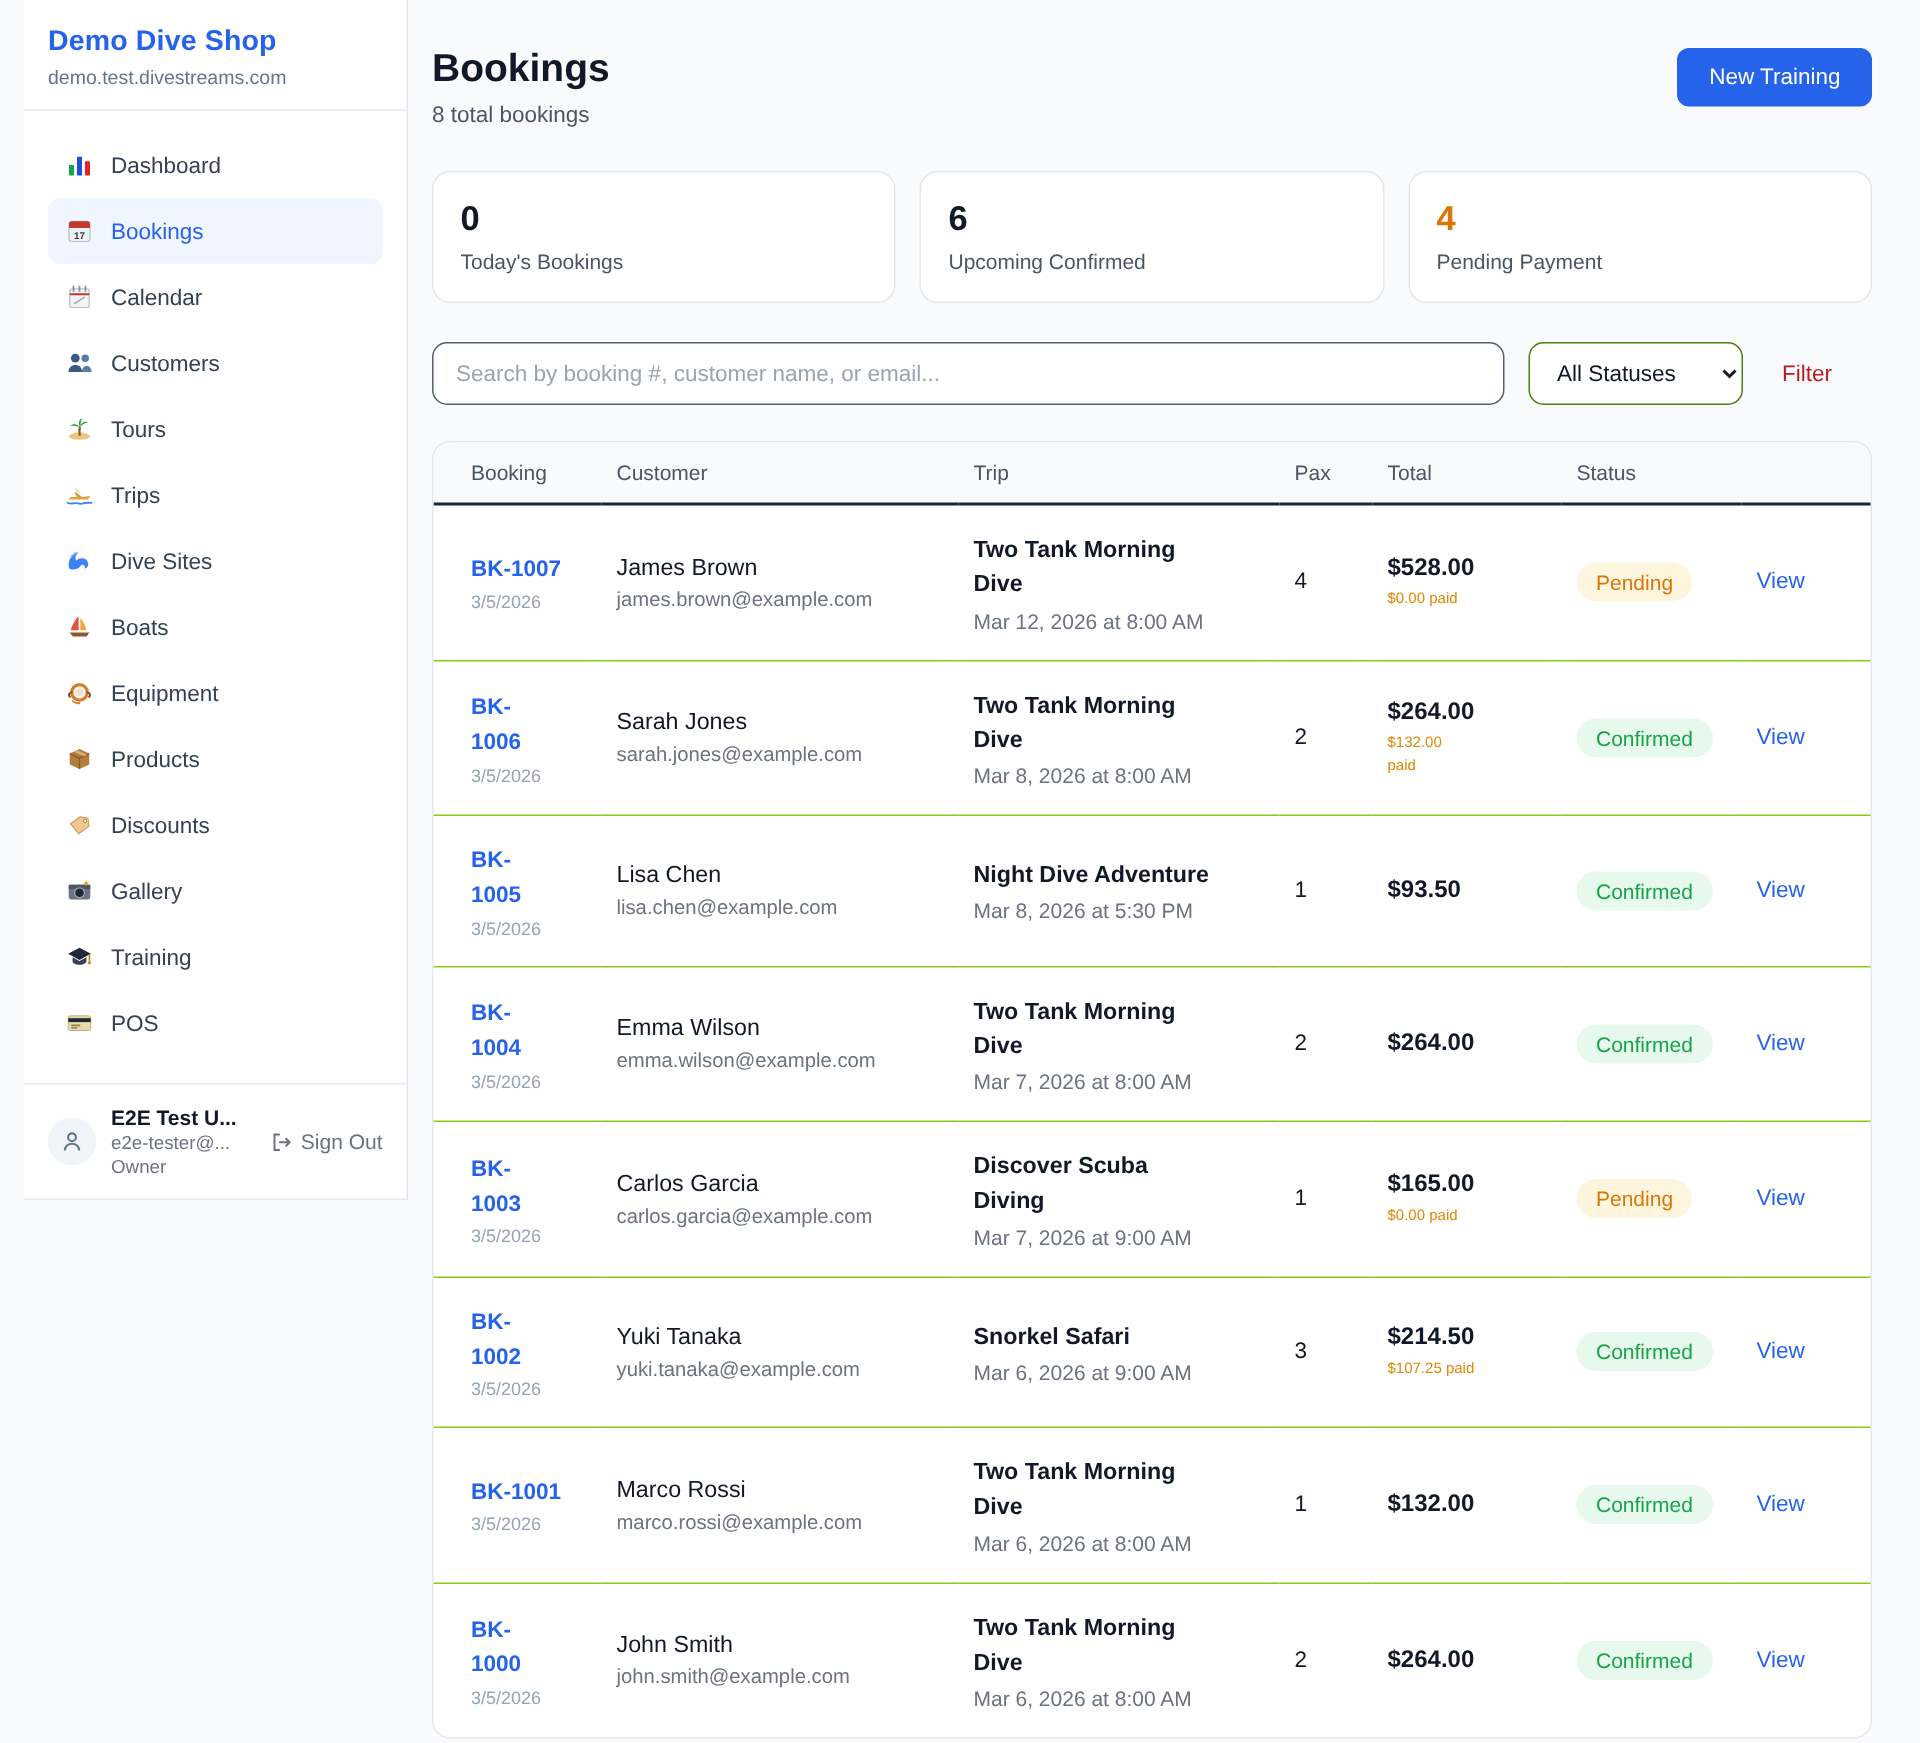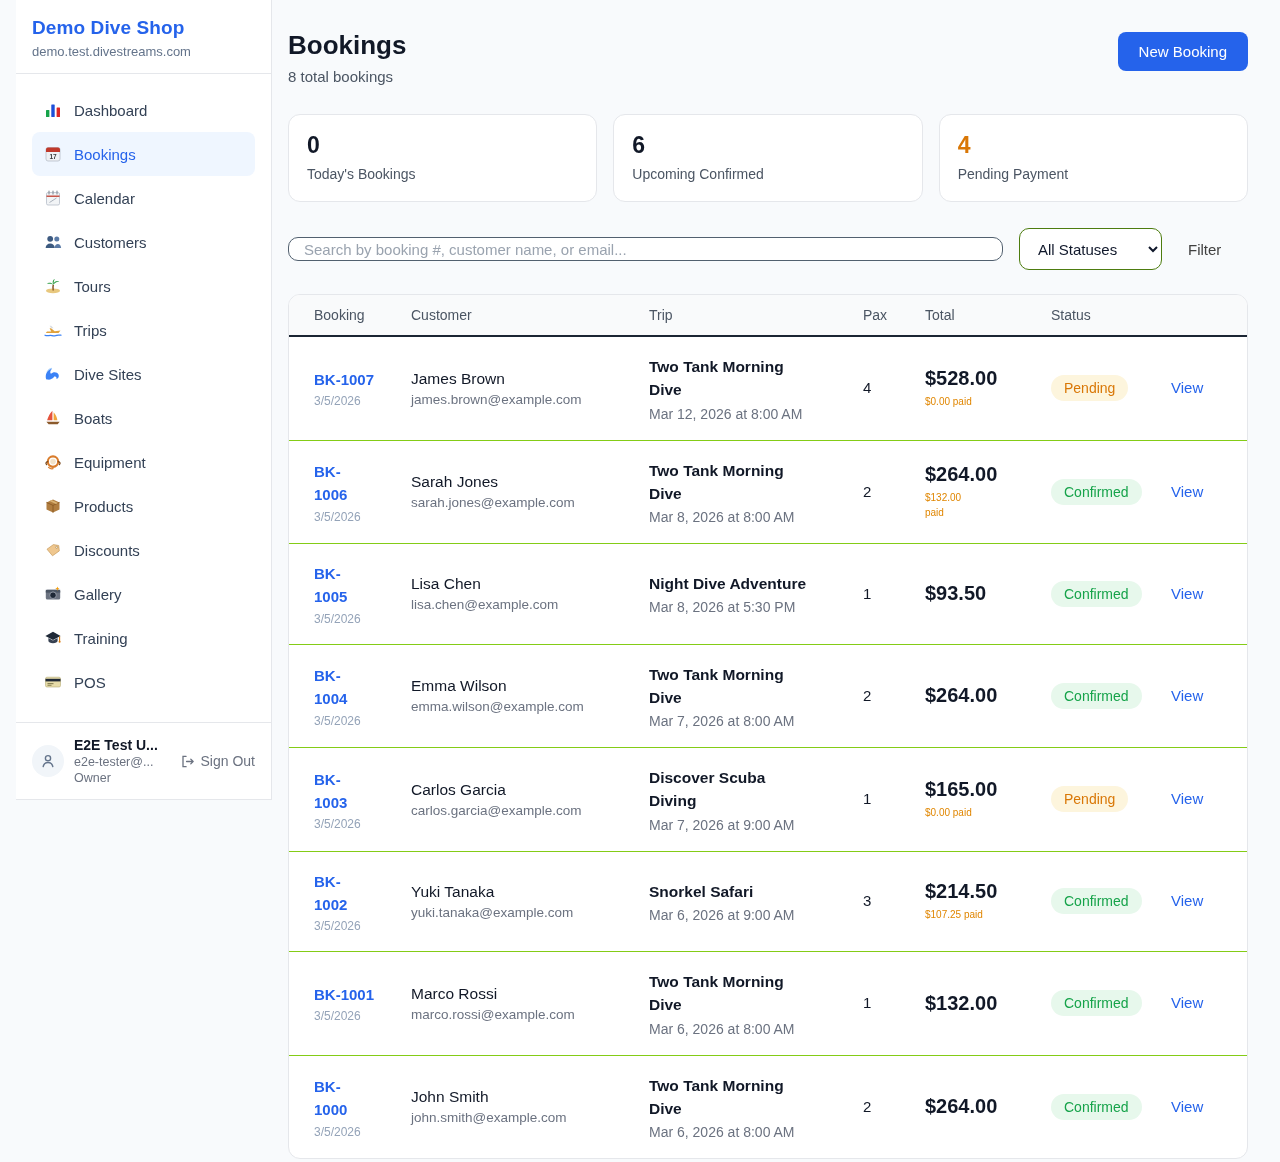--- a/index.html
+++ b/index.html
@@ -322,7 +322,7 @@
       <h1 class="page-title">Bookings</h1>
       <div class="page-subtitle">8 total bookings</div>
     </div>
-    <button class="primary-btn">New Booking</button>
+    <button class="primary-btn">New Training</button>
   </div>
 
   <div class="stats-row">

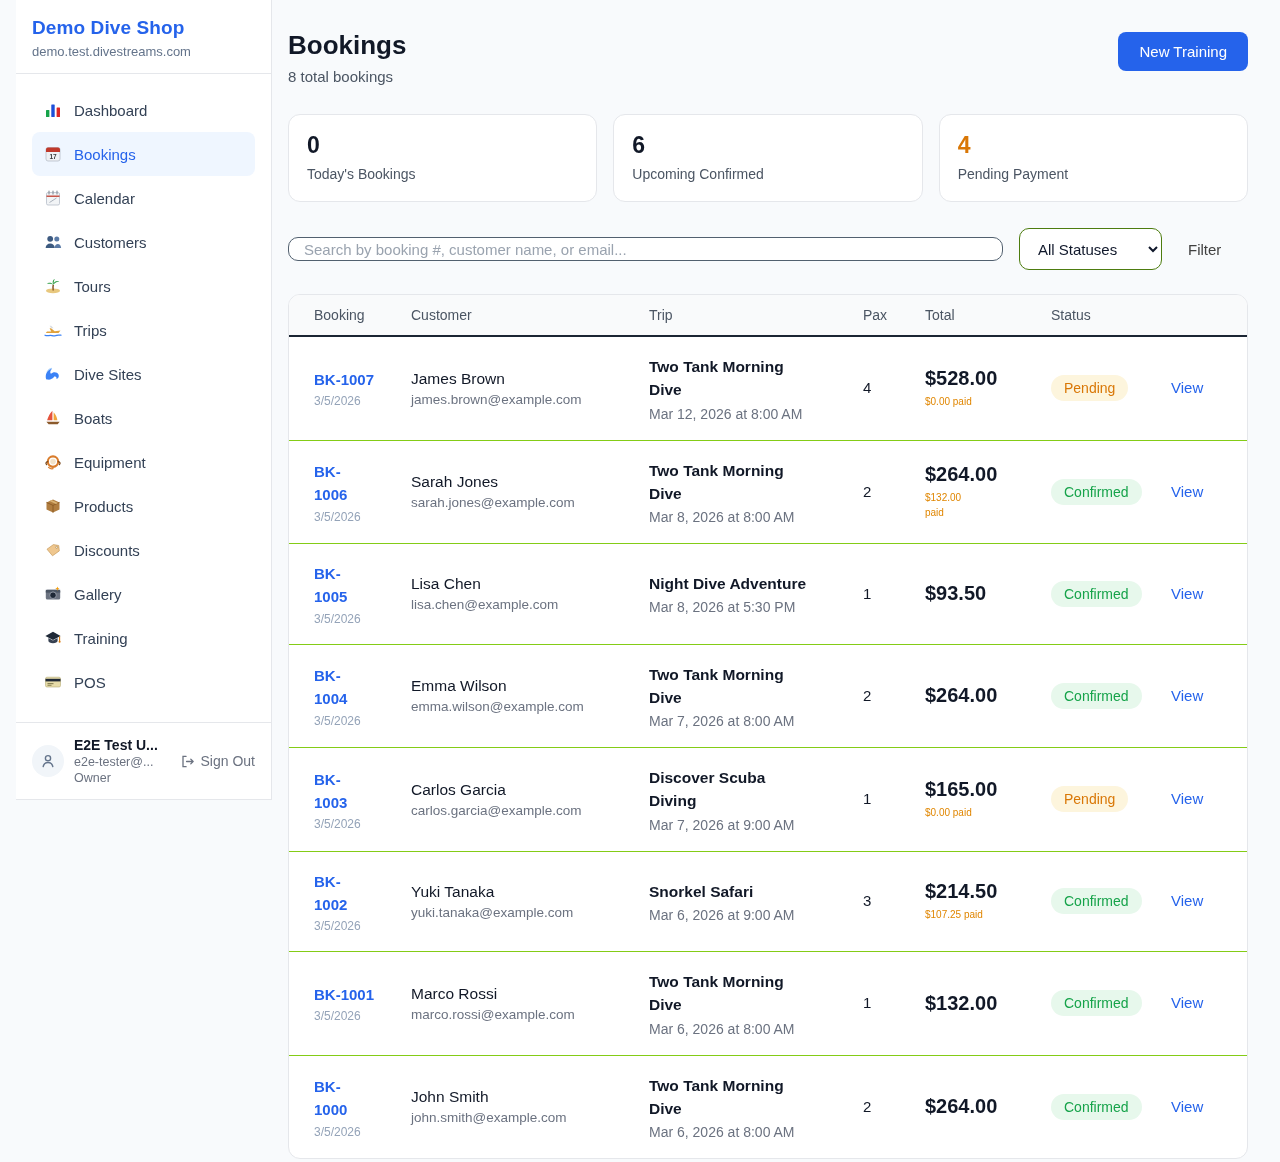--- a/index.html
+++ b/index.html
@@ -72,7 +72,7 @@
   .stat-label { font-size: 14px; color: #4b5563; margin-top: 7px; }
   .controls-row { display: flex; align-items: center; gap: 16px; margin-top: 26px; }
   .search-input {
-    flex: 1 1 auto; height: 24px; border: 1px solid #52606f; border-radius: 10px;
+    flex: 1 1 auto; height: 42px; border: 1px solid #52606f; border-radius: 10px;
     padding: 0 15px; font-family: inherit; font-size: 15px; color: #111827;
     background: #fff; max-width: 715px;
   }

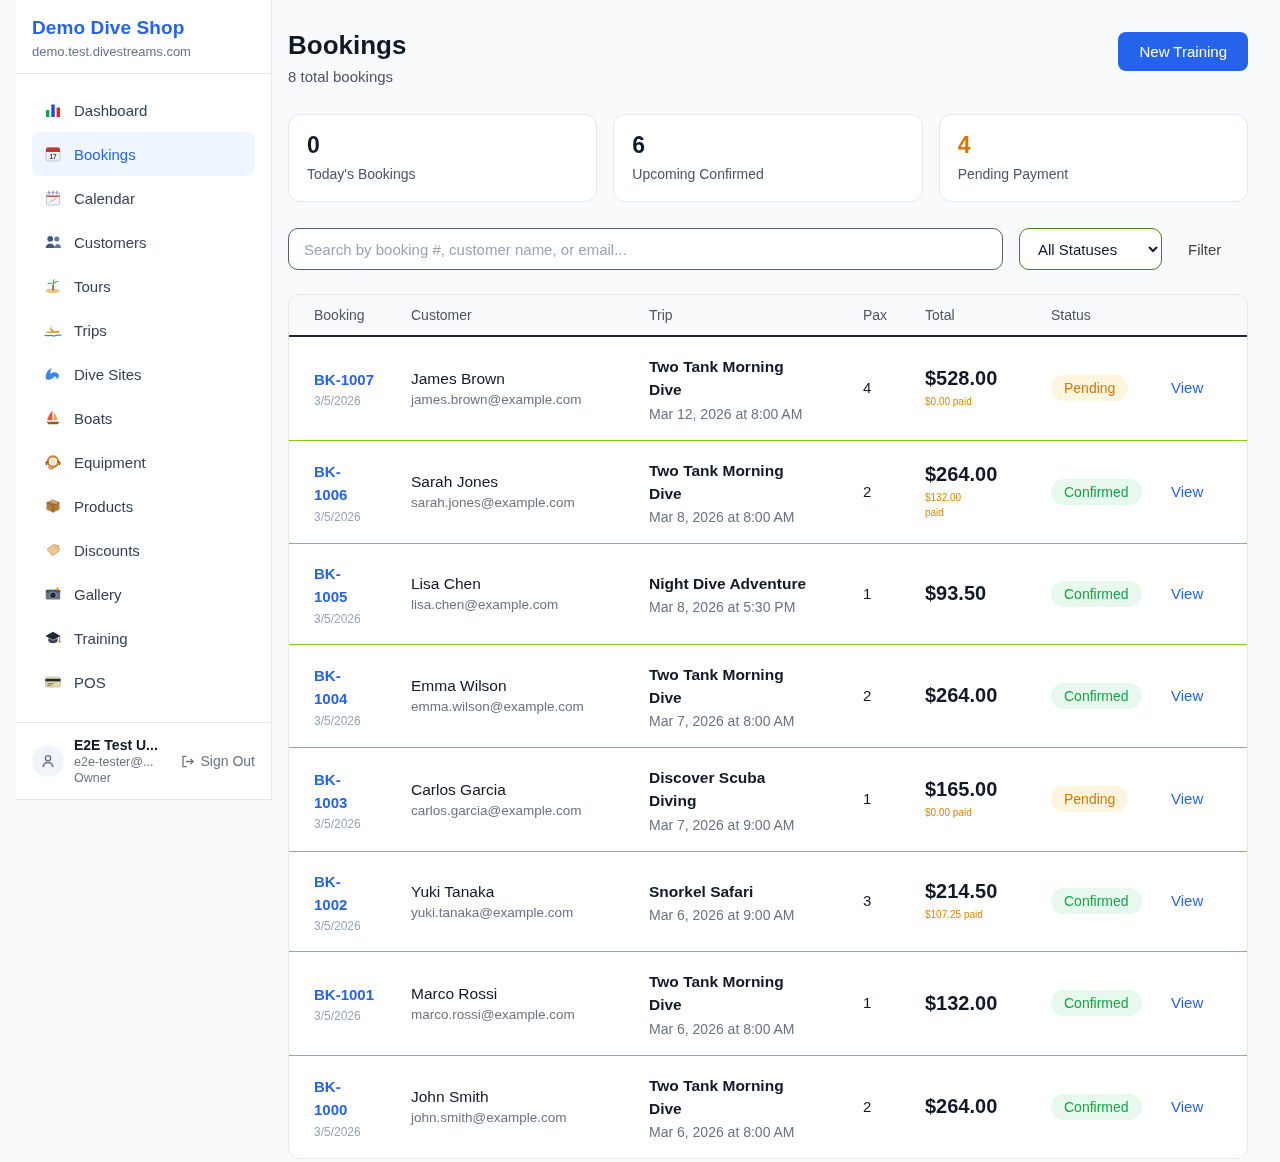--- a/index.html
+++ b/index.html
@@ -84,7 +84,7 @@
   }
   .filter-btn {
     background: none; border: none; font-family: inherit; font-size: 15px;
-    color: #404040; cursor: pointer; padding: 6px 10px;
+    color: #b91c1c; cursor: pointer; padding: 6px 10px;
   }
   
   .table-card {

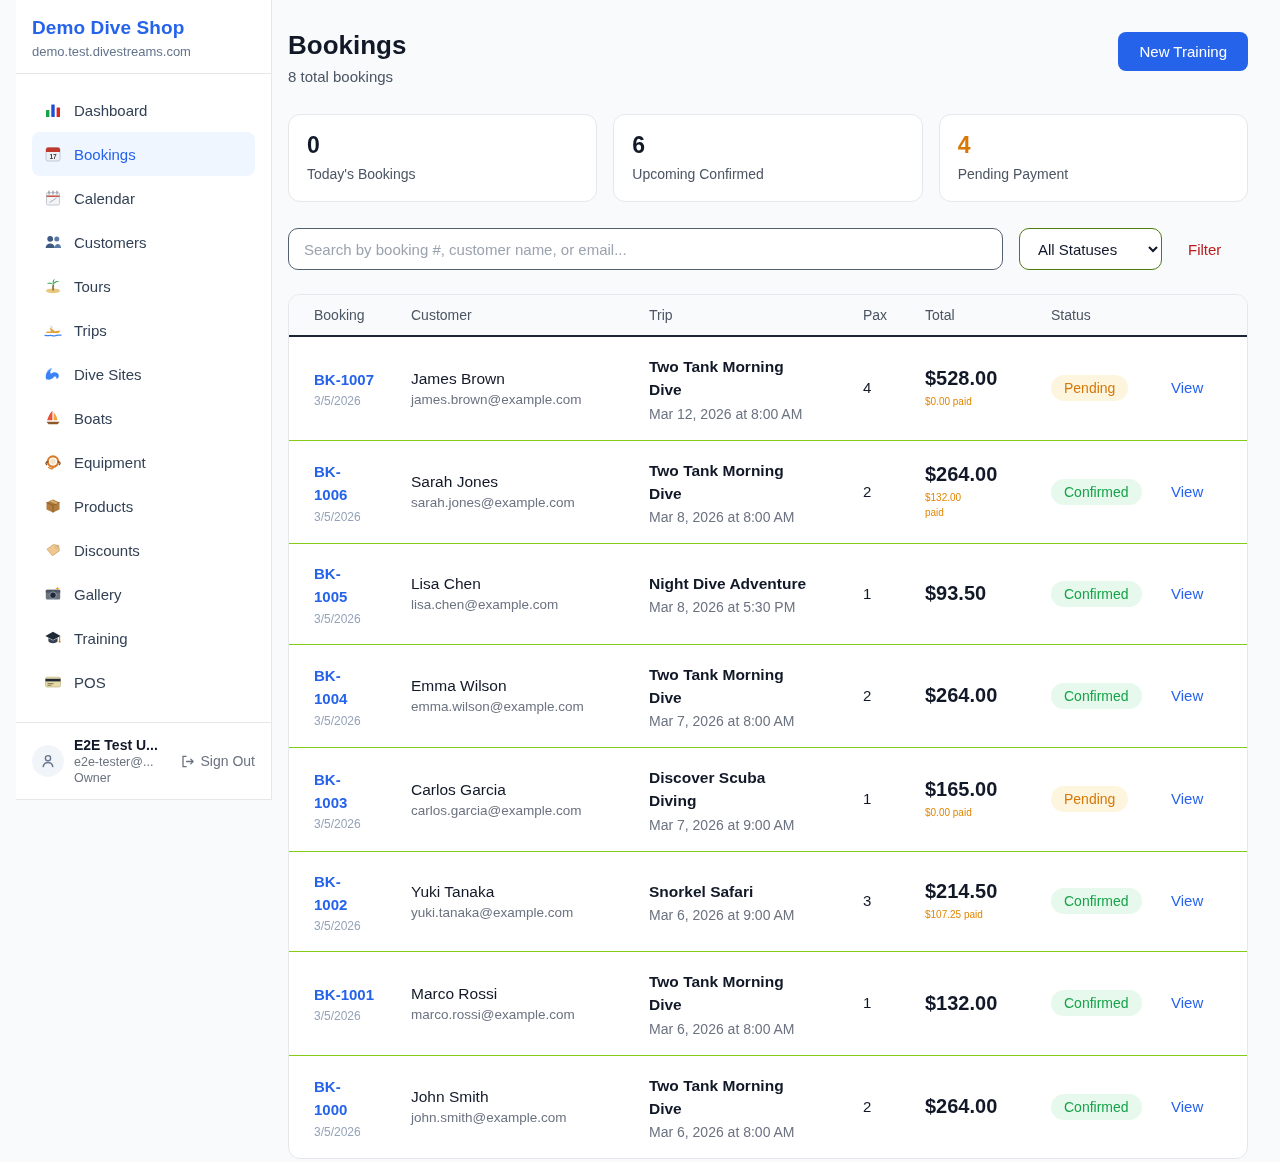--- a/index.html
+++ b/index.html
@@ -116,7 +116,7 @@
   .trip-name { font-size: 15.5px; font-weight: 600; color: #111827; white-space: pre-line; line-height: 1.5; }
   .trip-date { font-size: 14px; color: #6b7280; margin-top: 4px; }
   .pax-val { font-size: 15px; color: #111827; }
-  .total-val { font-size: 20px; font-weight: 700; color: #111827; }
+  .total-val { font-size: 16px; font-weight: 700; color: #111827; }
   .paid-val { font-size: 10px; color: #e08600; margin-top: 4px; white-space: pre-line; line-height: 1.5; }
   .badge {
     display: inline-block; padding: 5px 13px; border-radius: 999px; font-size: 14px;

